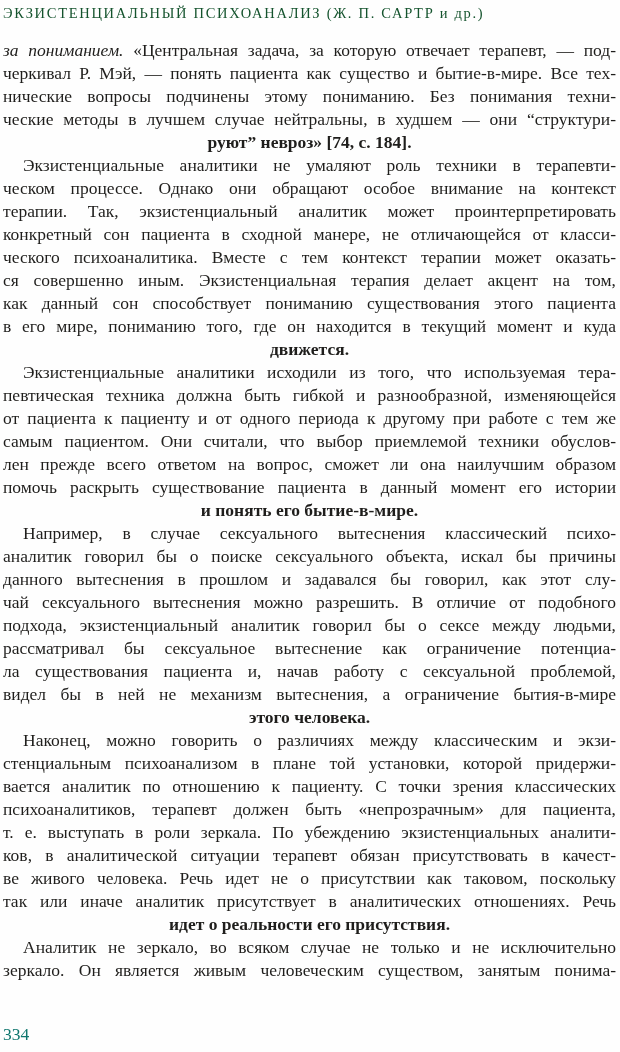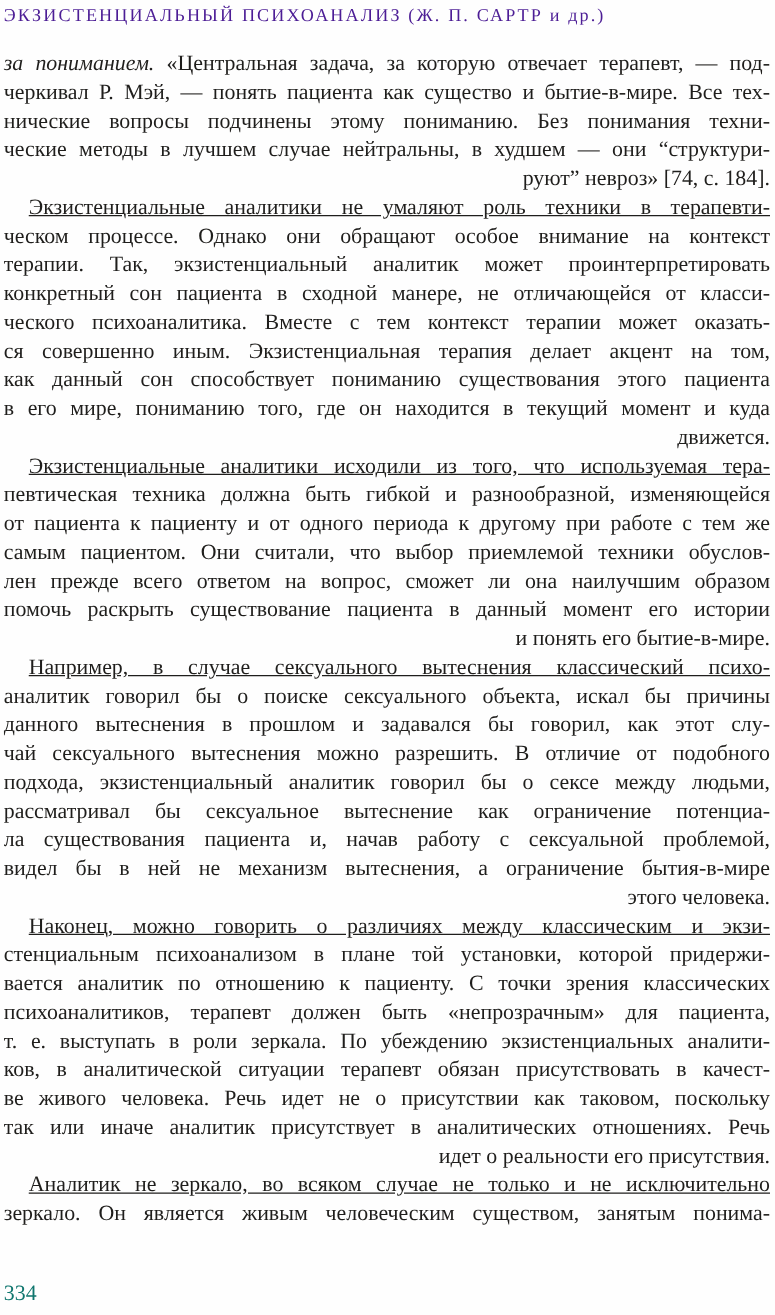--- a/index.html
+++ b/index.html
@@ -21,7 +21,7 @@
     font-size: 14.5px;
     letter-spacing: 1.7px;
     white-space: nowrap;
-    color: #4c1d95;
+    color: #14532d;
   }
   .body-text {
     position: absolute;

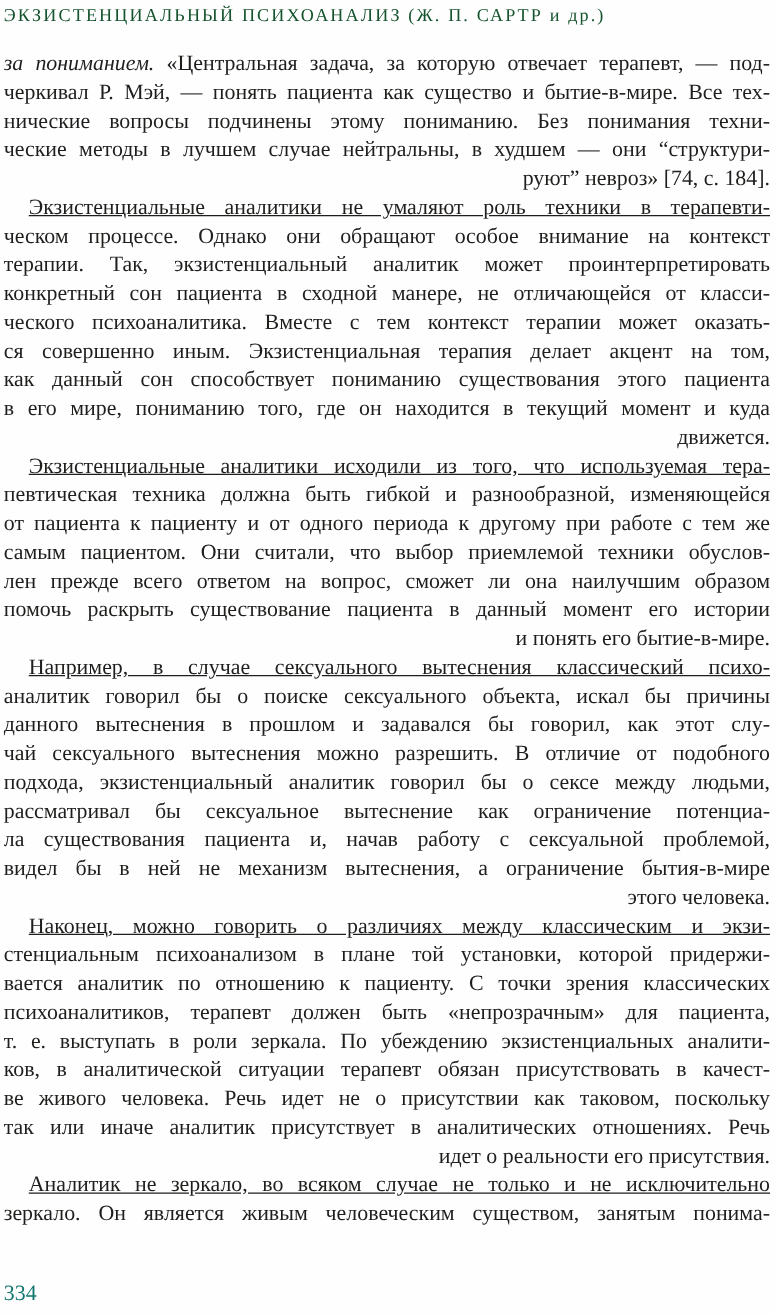--- a/index.html
+++ b/index.html
@@ -39,8 +39,9 @@
     white-space: normal;
   }
   .text-line.last {
-    text-align: right;
+    text-align: center;
     text-align-last: auto;
+    font-weight: bold;
   }
   .text-line.indent { text-indent: 20px; text-decoration: underline; }
   .italic-lead { font-style: italic; }

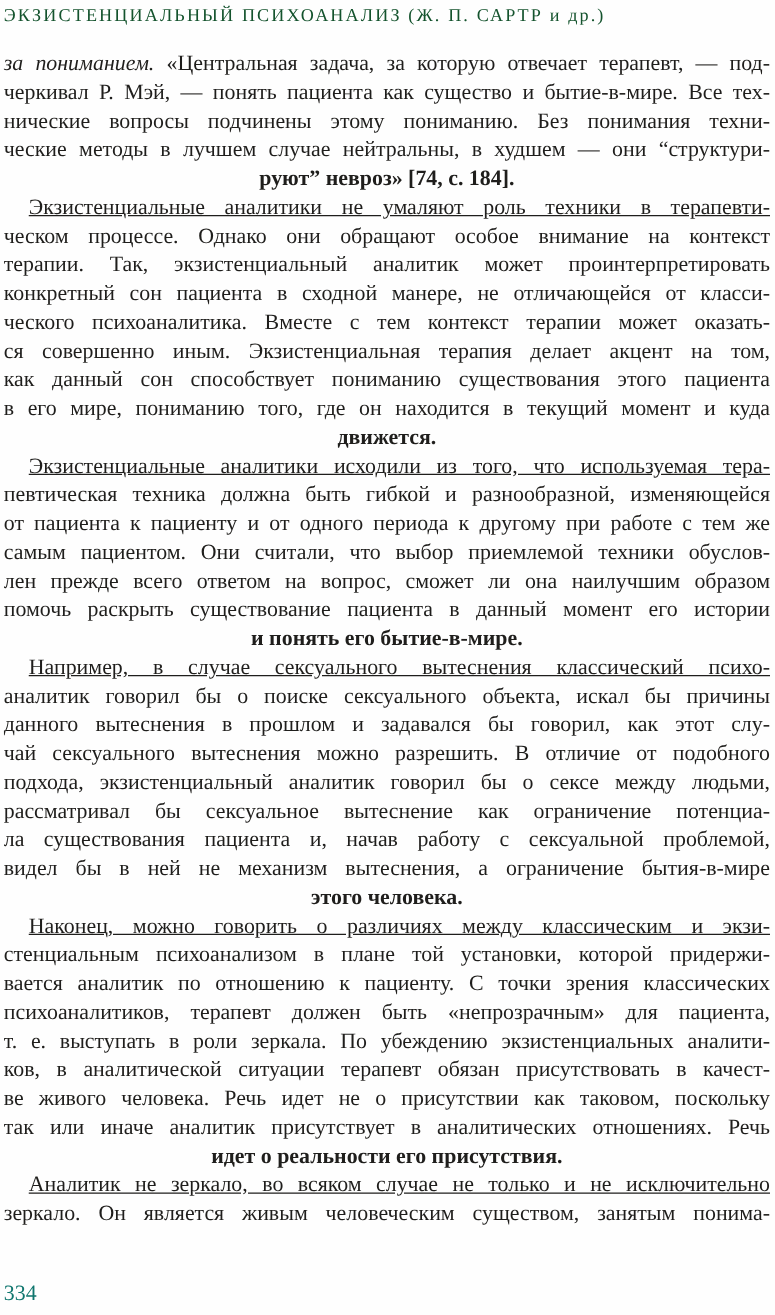--- a/index.html
+++ b/index.html
@@ -43,7 +43,7 @@
     text-align-last: auto;
     font-weight: bold;
   }
-  .text-line.indent { text-indent: 20px; text-decoration: underline; }
+  .text-line.indent { text-indent: 20px; }
   .italic-lead { font-style: italic; }
   .page-number {
     position: absolute;

